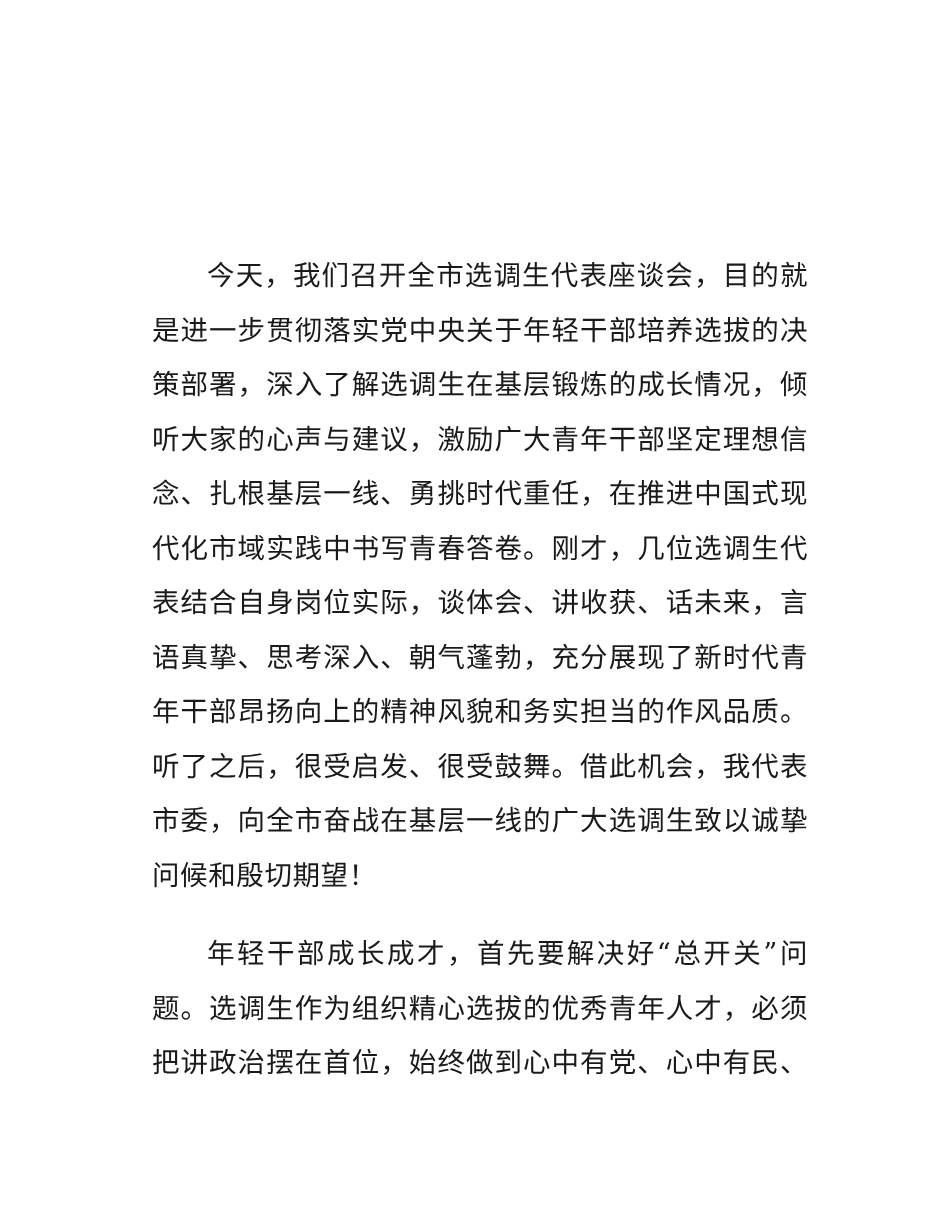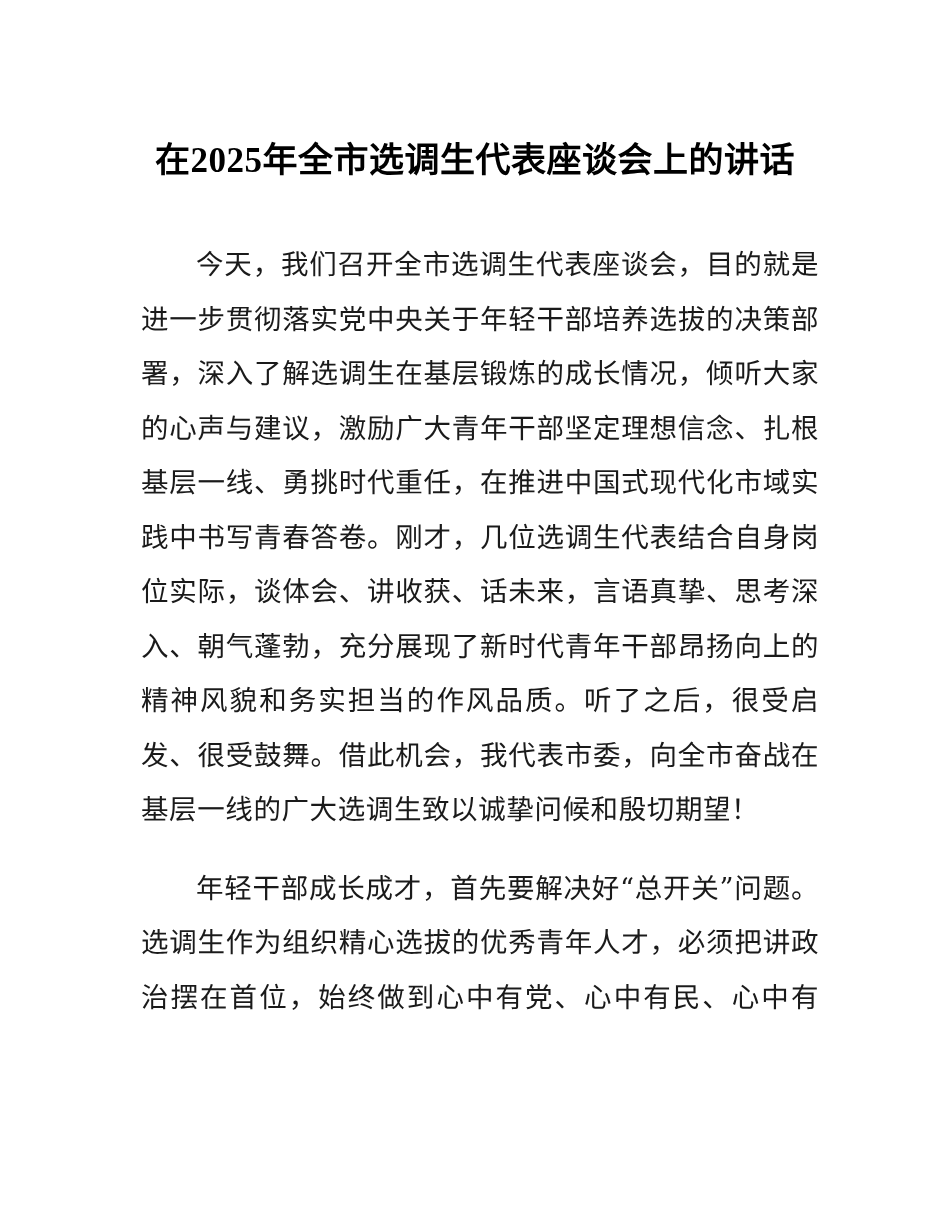--- a/index.html
+++ b/index.html
@@ -76,7 +76,6 @@
 
 <div class="page">
 
-  <h1 class="doc-title">在2025年全市选调生代表座谈会上的讲话</h1>
 
   <div class="body-area">
 

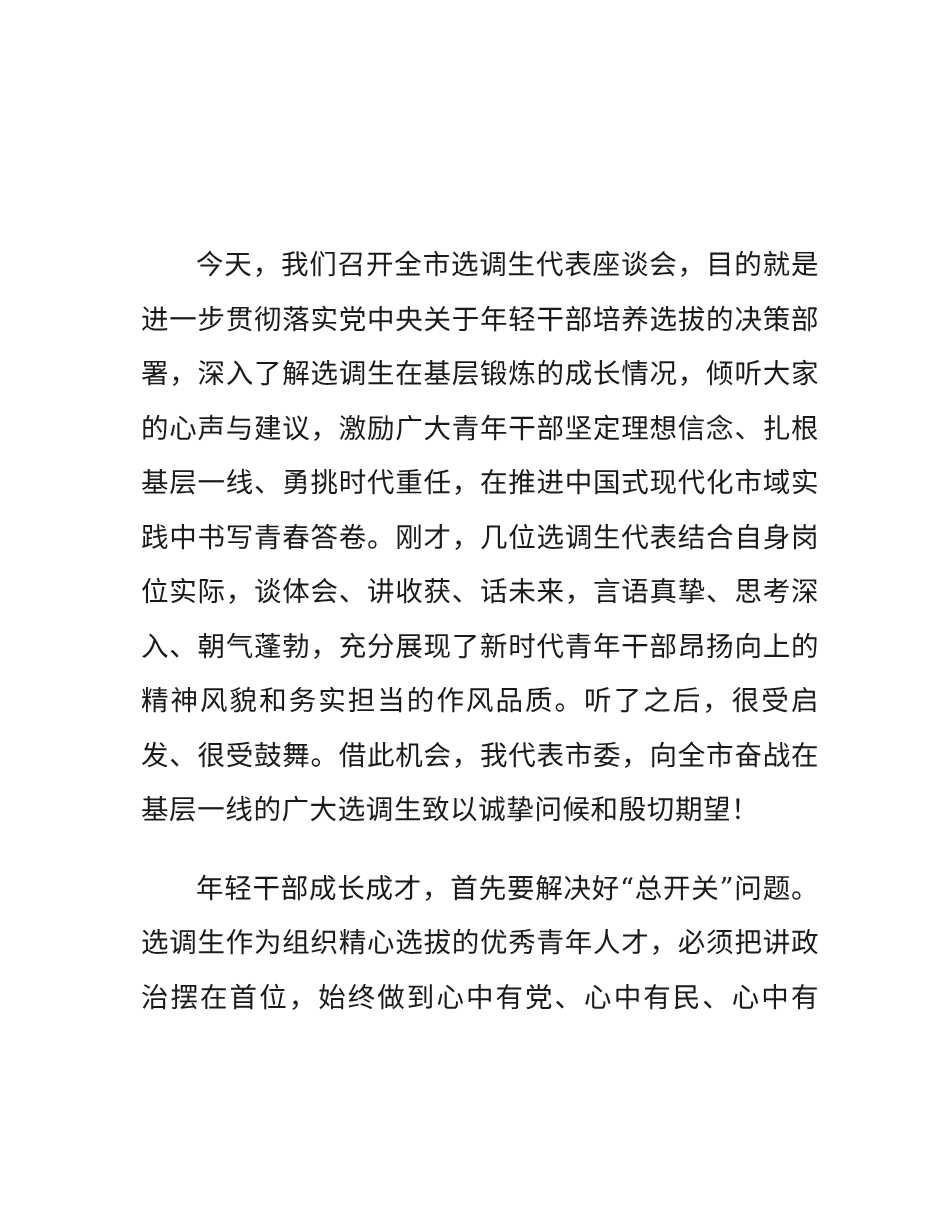--- a/index.html
+++ b/index.html
@@ -51,7 +51,7 @@
     text-align: justify;
     text-justify: inter-character;
     text-indent: 2em;
-    margin: 1px;
+    margin: 12px;
     letter-spacing: 0.6px;
     -webkit-font-smoothing: antialiased;
   }

